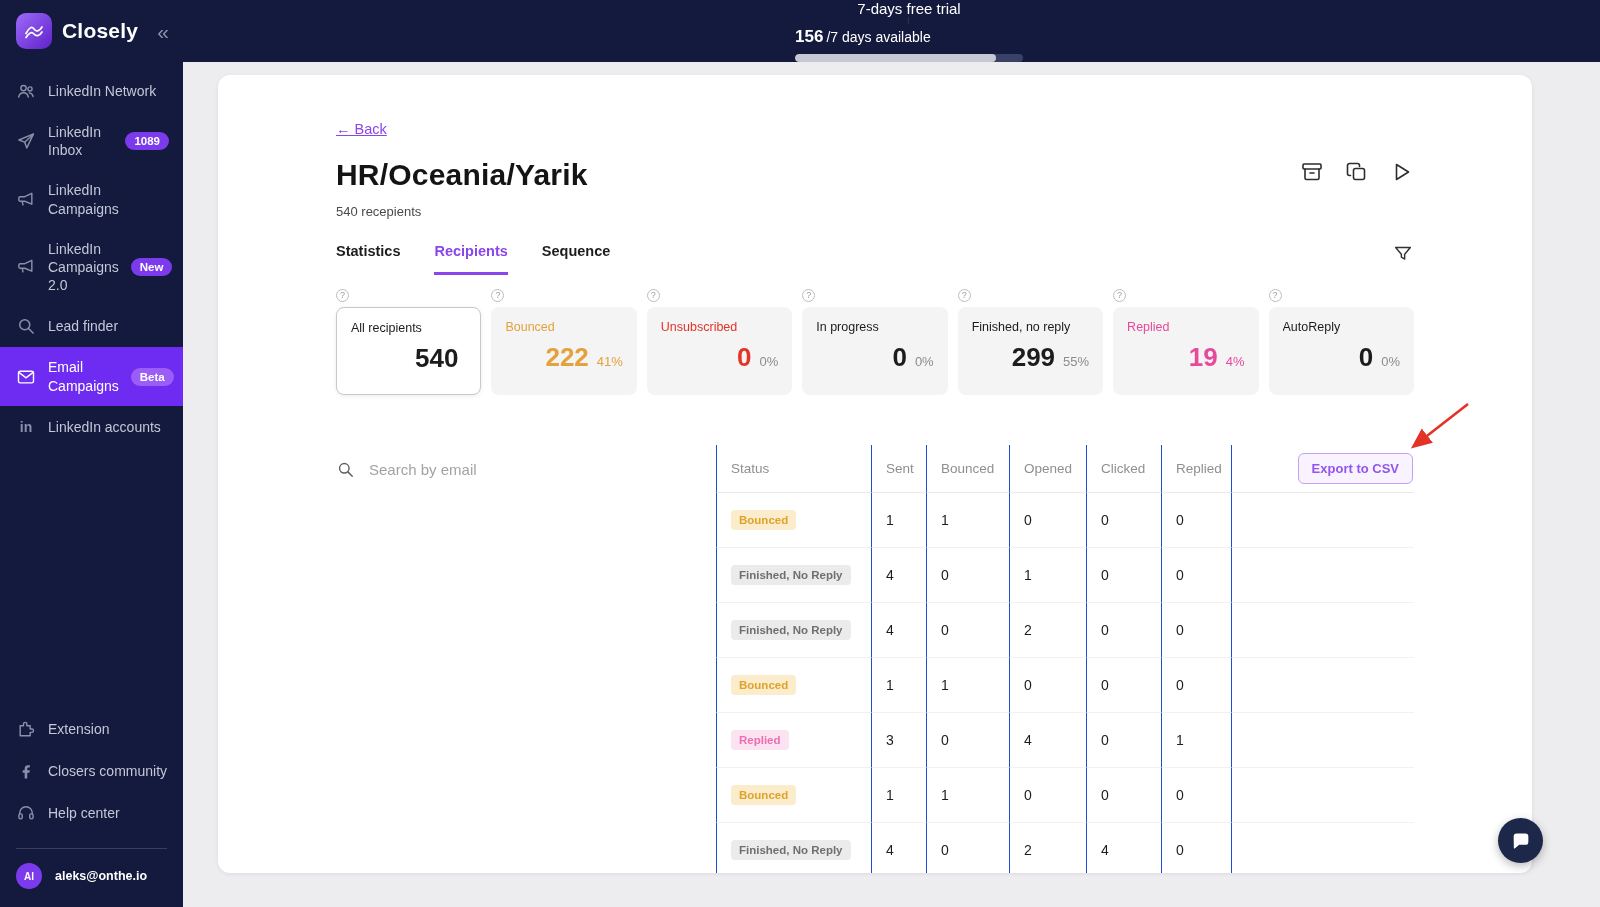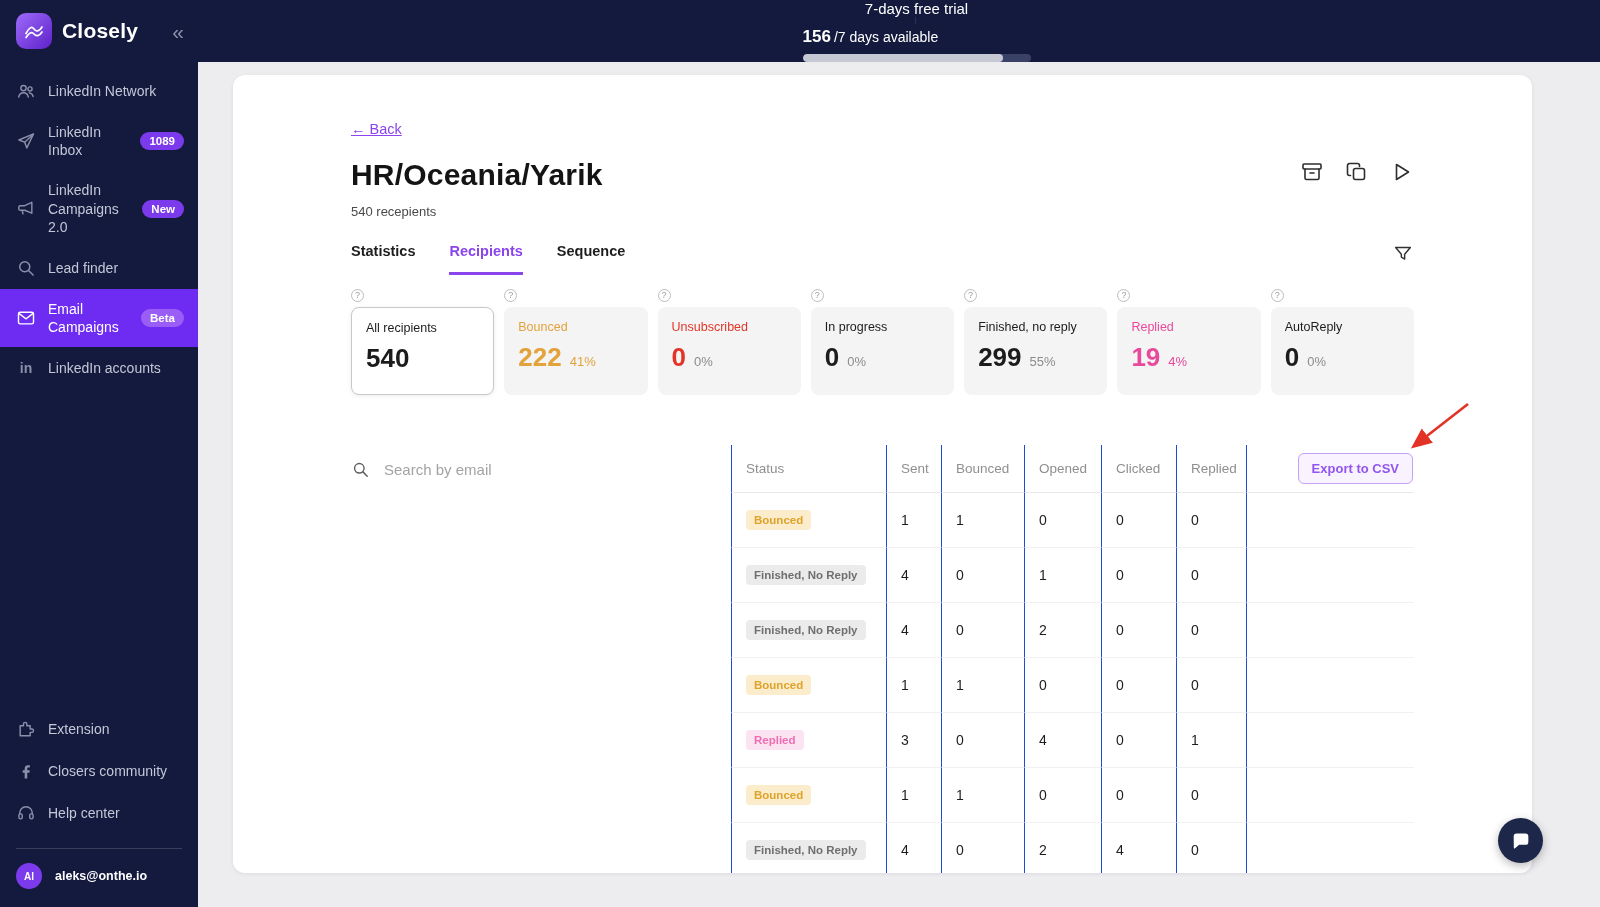--- a/index.html
+++ b/index.html
@@ -14,7 +14,7 @@
   .app { display:flex; height:100%; }
 
   
-  .sidebar { width:198px; flex-shrink:0; background:#131a3d; color:#c3c7d7; display:flex; flex-direction:column; }
+  .sidebar { width:183px; flex-shrink:0; background:#131a3d; color:#c3c7d7; display:flex; flex-direction:column; }
   .sidebar-head { height:62px; display:flex; align-items:center; padding:0 14px 0 16px; flex-shrink:0; }
   .logo-mark { width:36px; height:36px; border-radius:10px; background:linear-gradient(135deg,#9d6bfa,#5f21c9); display:flex; align-items:center; justify-content:center; flex-shrink:0; }
   .logo-mark svg { width:24px; height:24px; }

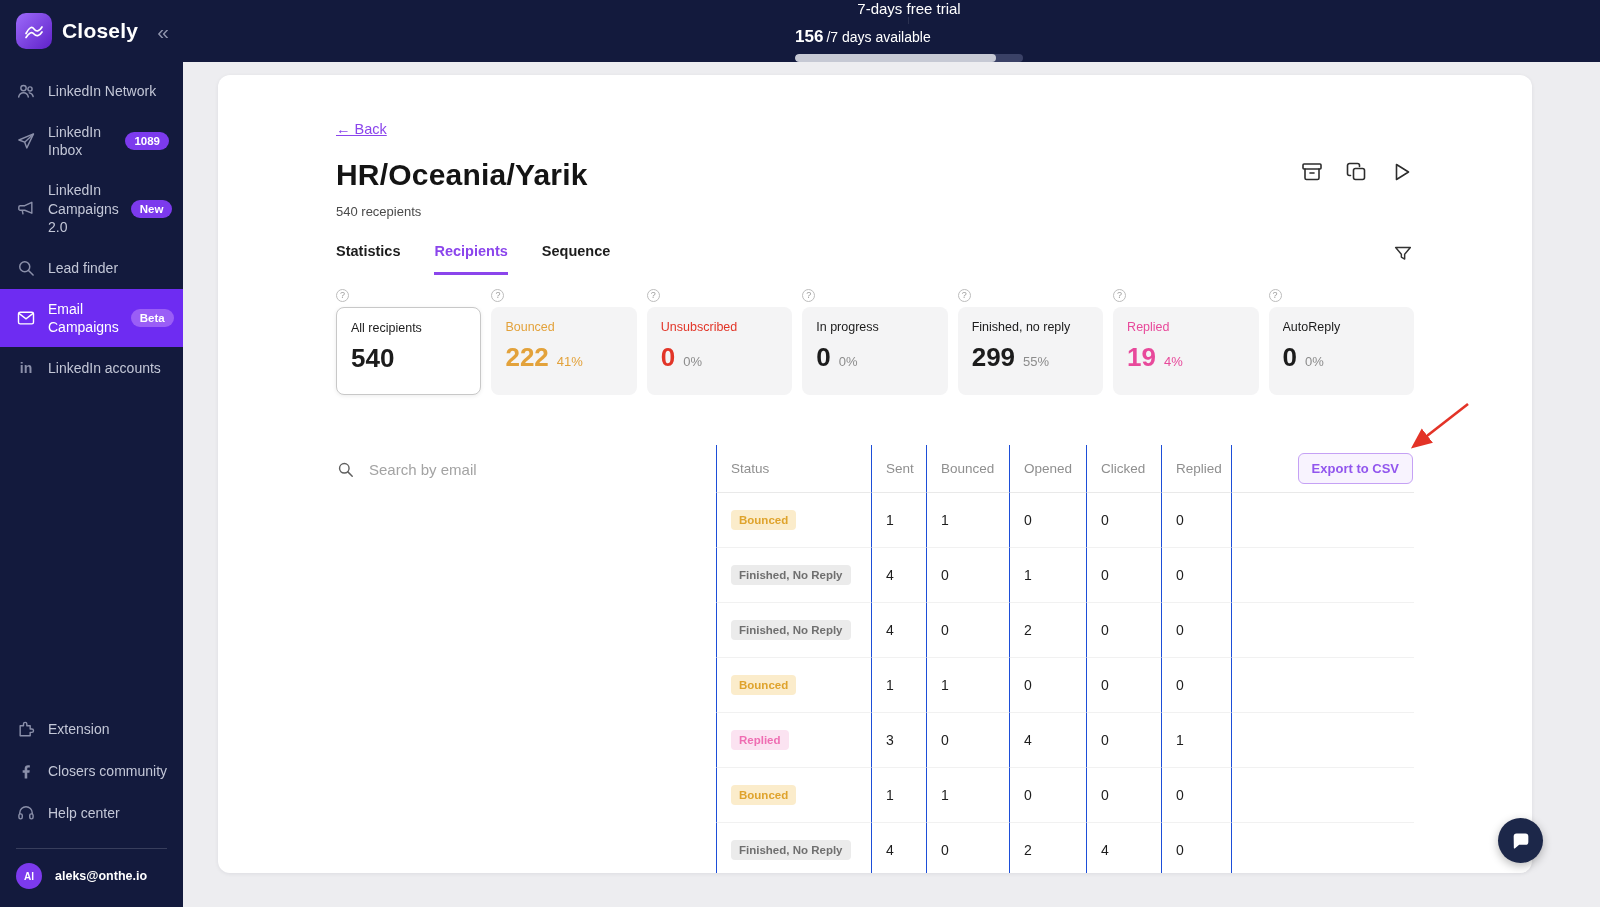--- a/index.html
+++ b/index.html
@@ -147,6 +147,16 @@
     <span class="nav-badge" data-interactable="false">1089</span>
   </div>
 
+  <div class="nav-item" data-interactable="true">
+    <span class="nav-icon" data-interactable="false">
+            <svg viewBox="0 0 24 24" fill="none" stroke="currentColor" stroke-width="1.7" stroke-linejoin="round">
+              <path d="M19 4v13l-8.5-3.5H5a1.6 1.6 0 0 1-1.6-1.6V9.6A1.6 1.6 0 0 1 5 8h5.5L19 4z"></path>
+              <path d="M7.5 13.8l1 4.7"></path>
+            </svg>
+          </span>
+    <span class="nav-label" data-interactable="false">LinkedIn Campaigns</span>
+
+  </div>
 
   <div class="nav-item" data-interactable="true">
     <span class="nav-icon" data-interactable="false">

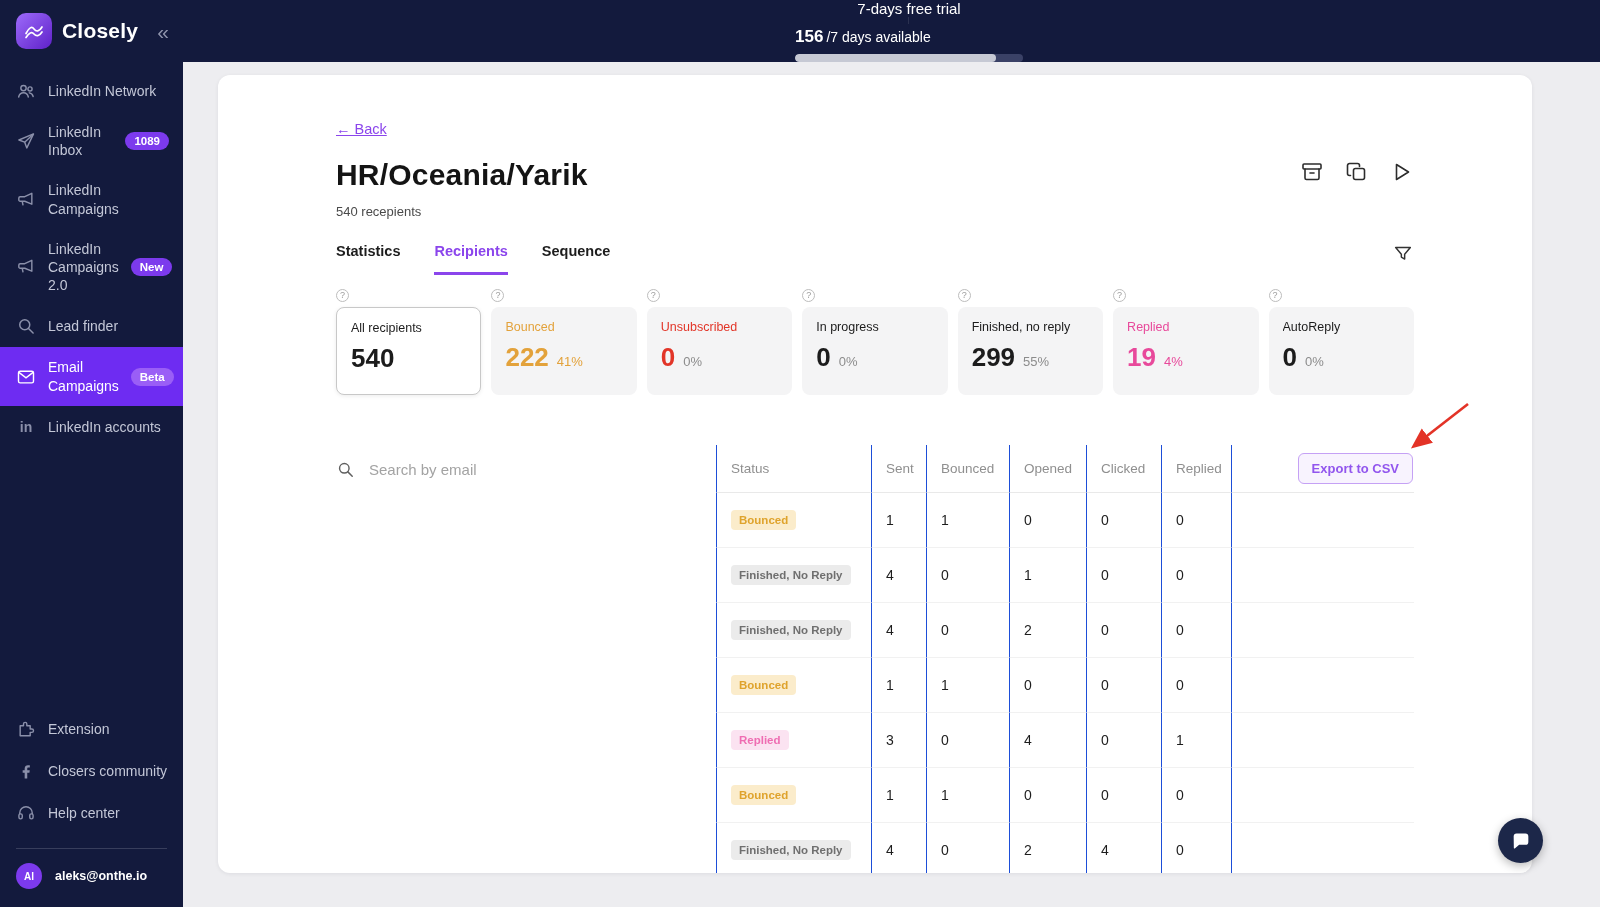--- a/index.html
+++ b/index.html
@@ -72,7 +72,7 @@
   .stat-card { background:#f4f4f5; border-radius:8px; padding:13px 14px 15px; height:88px; }
   .stat-card.active { background:#fff; border:1px solid #c8c8c8; box-shadow:0 1px 4px rgba(0,0,0,.08); }
   .stat-label { font-size:12.5px; color:#202020; white-space:nowrap; overflow:hidden; }
-  .stat-value-row { margin-top:8px; display:flex; align-items:baseline; gap:8px; }
+  .stat-value-row { margin-top:8px; display:flex; align-items:baseline; gap:8px;justify-content:flex-end; }
   .stat-value { font-size:26px; font-weight:600; color:#151515; }
   .stat-pct { font-size:13px; color:#8c8c8c; }
 

